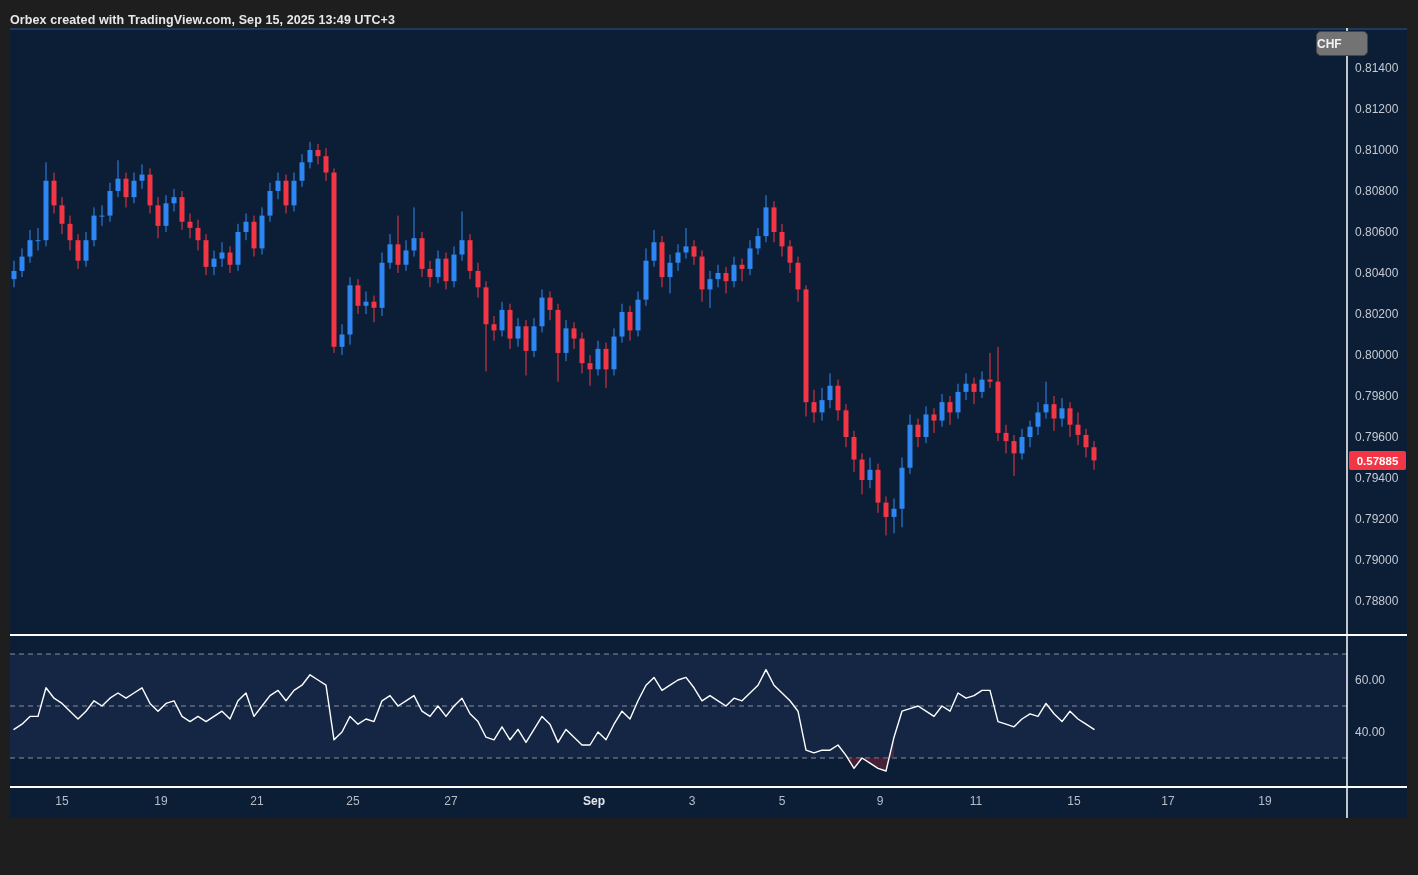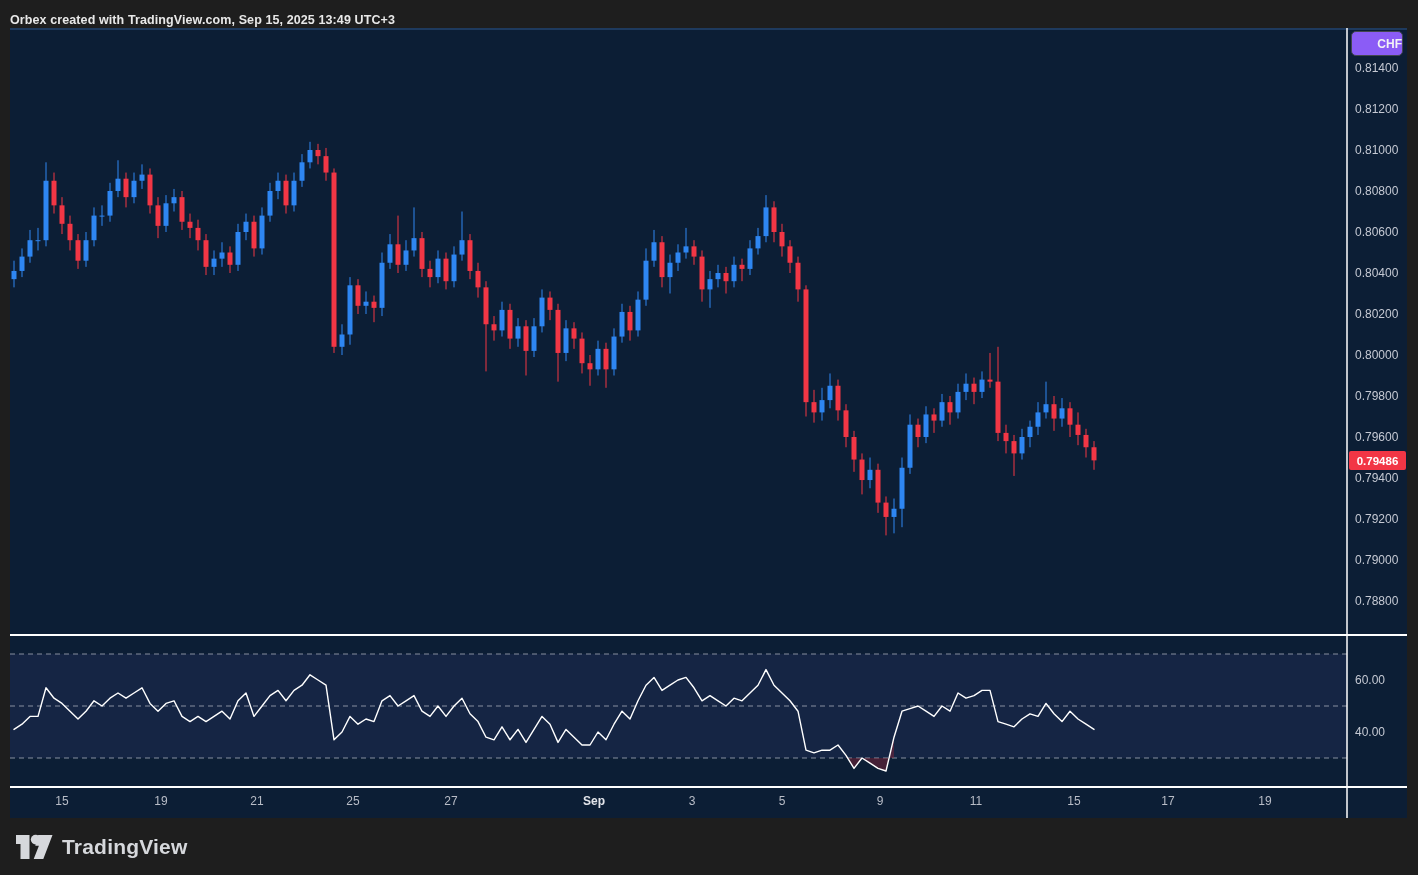--- a/index.html
+++ b/index.html
@@ -16,9 +16,9 @@
   .chart{position:absolute;left:10px;top:28px;width:1140px;height:790px;}
   .chart svg{display:block;}
   .chf-badge{
-    position:absolute;left:1351px;top:31px;width:52px;height:25px;
-    background:#8b5cf6;border:1.5px solid #43464f;border-radius:5px;
-    display:flex;align-items:center;justify-content:flex-end;
+    position:absolute;left:1316px;top:31px;width:52px;height:25px;
+    background:#737373;border:1.5px solid #43464f;border-radius:5px;
+    display:flex;align-items:center;justify-content:flex-start;
   }
   .chf-badge span{color:#f2f3f5;font-size:12px;font-weight:bold;}
   .price-badge{

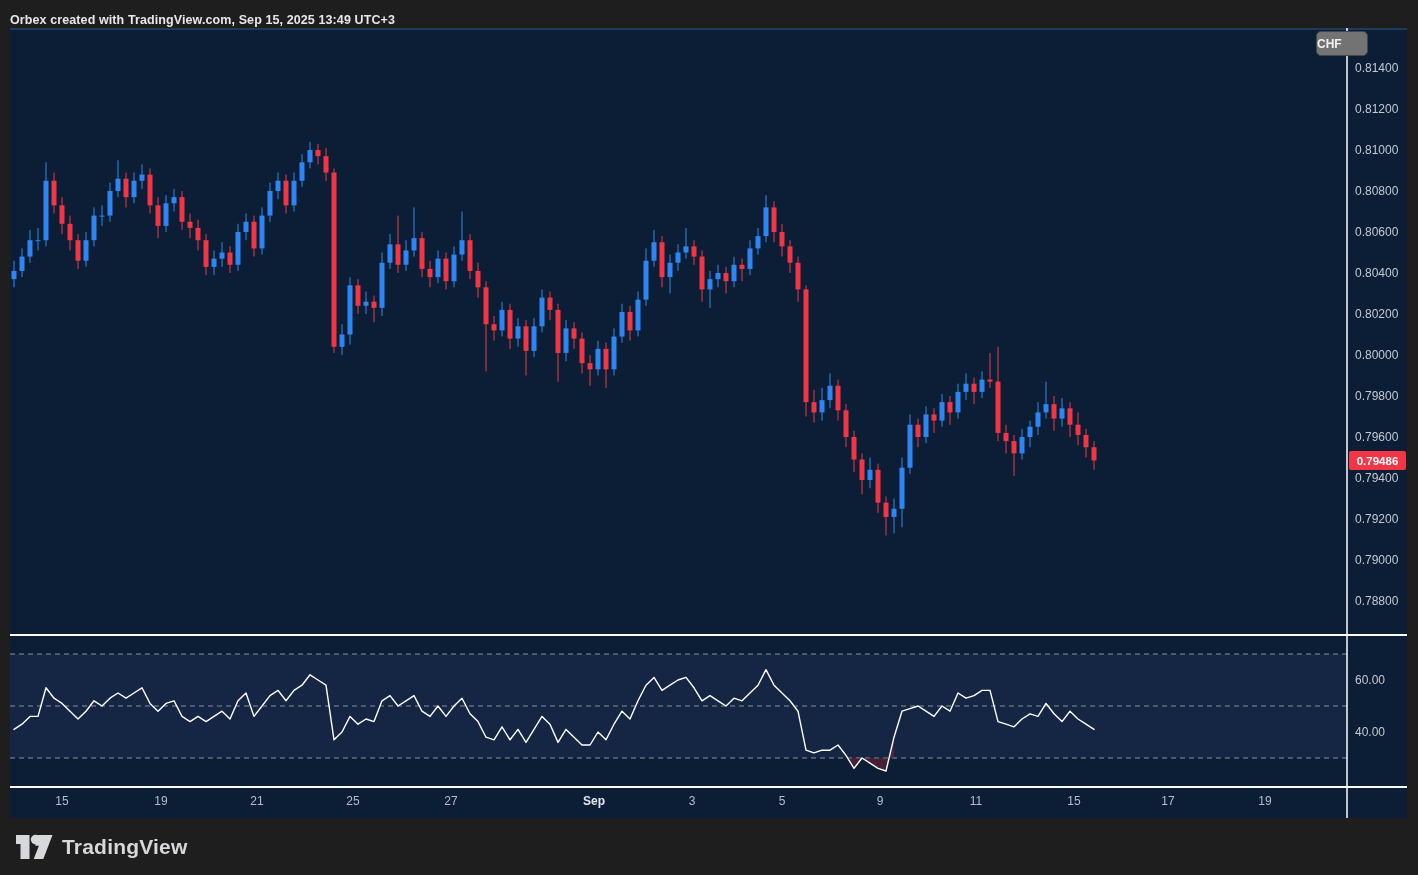--- a/index.html
+++ b/index.html
@@ -368,7 +368,7 @@
   </div>
 
   <div class="price-badge">
-    <span>0.79486</span>
+    <span>0.57885</span>
   </div>
 
   <div class="footer">

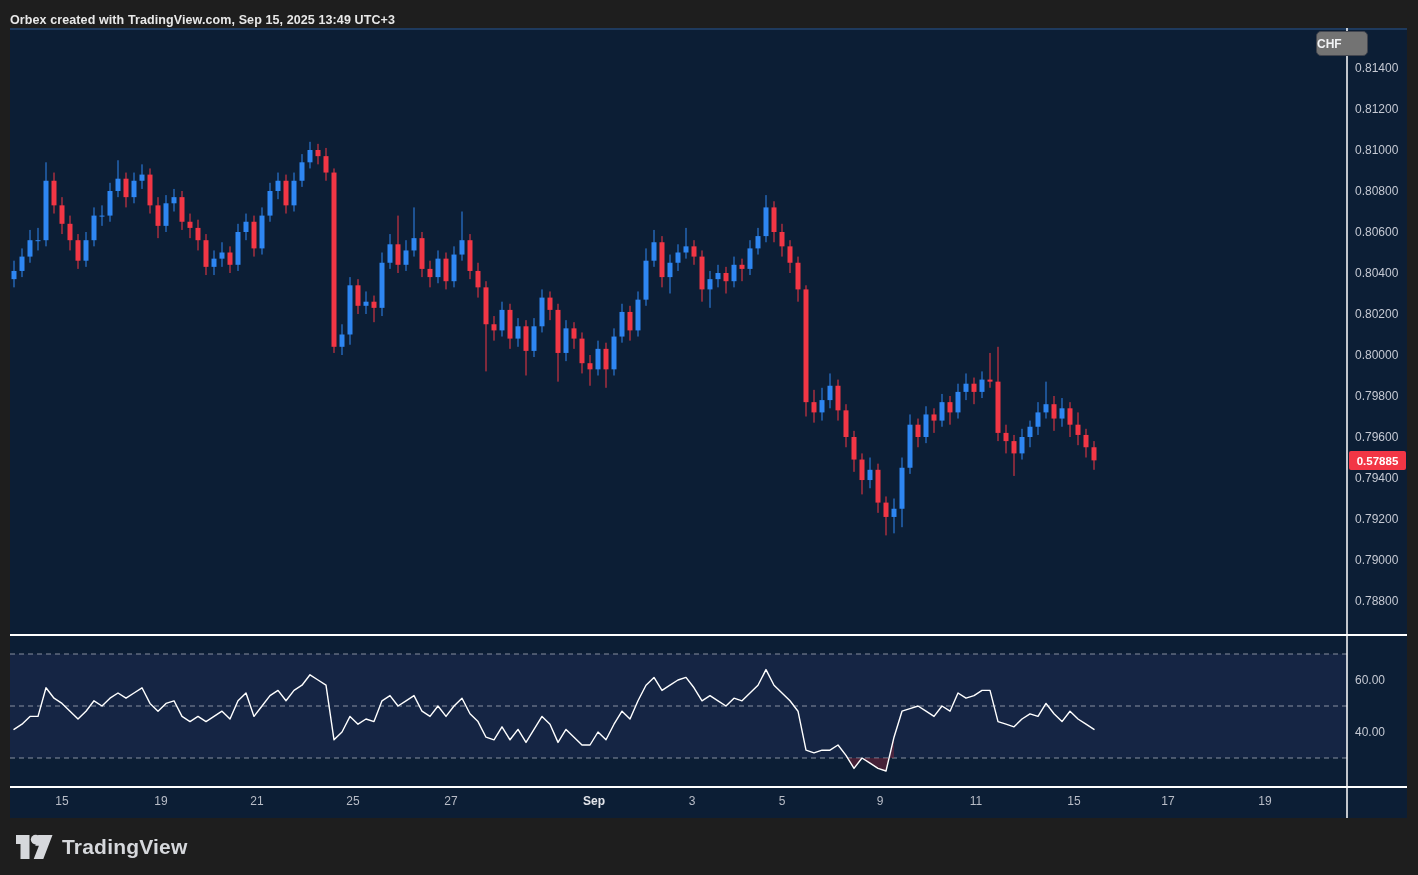--- a/index.html
+++ b/index.html
@@ -371,18 +371,6 @@
     <span>0.57885</span>
   </div>
 
-  <div class="footer">
-    <span class="tv-logo">
-      <svg width="37" height="28" viewBox="0 0 37 28">
-        <g fill="#d6d8dc">
-          <path d="M0 2 h13.5 v24 h-9 v-15 H0 Z"></path>
-          <circle cx="19.6" cy="6.6" r="4.8"></circle>
-          <path d="M22.2 2 H36.5 L27.3 26 h-9.6 l5.2 -13.2 h-3.6 Z"></path>
-        </g>
-      </svg>
-    </span>
-    <span class="tv-brand">TradingView</span>
-  </div>
 
 </div>
 

